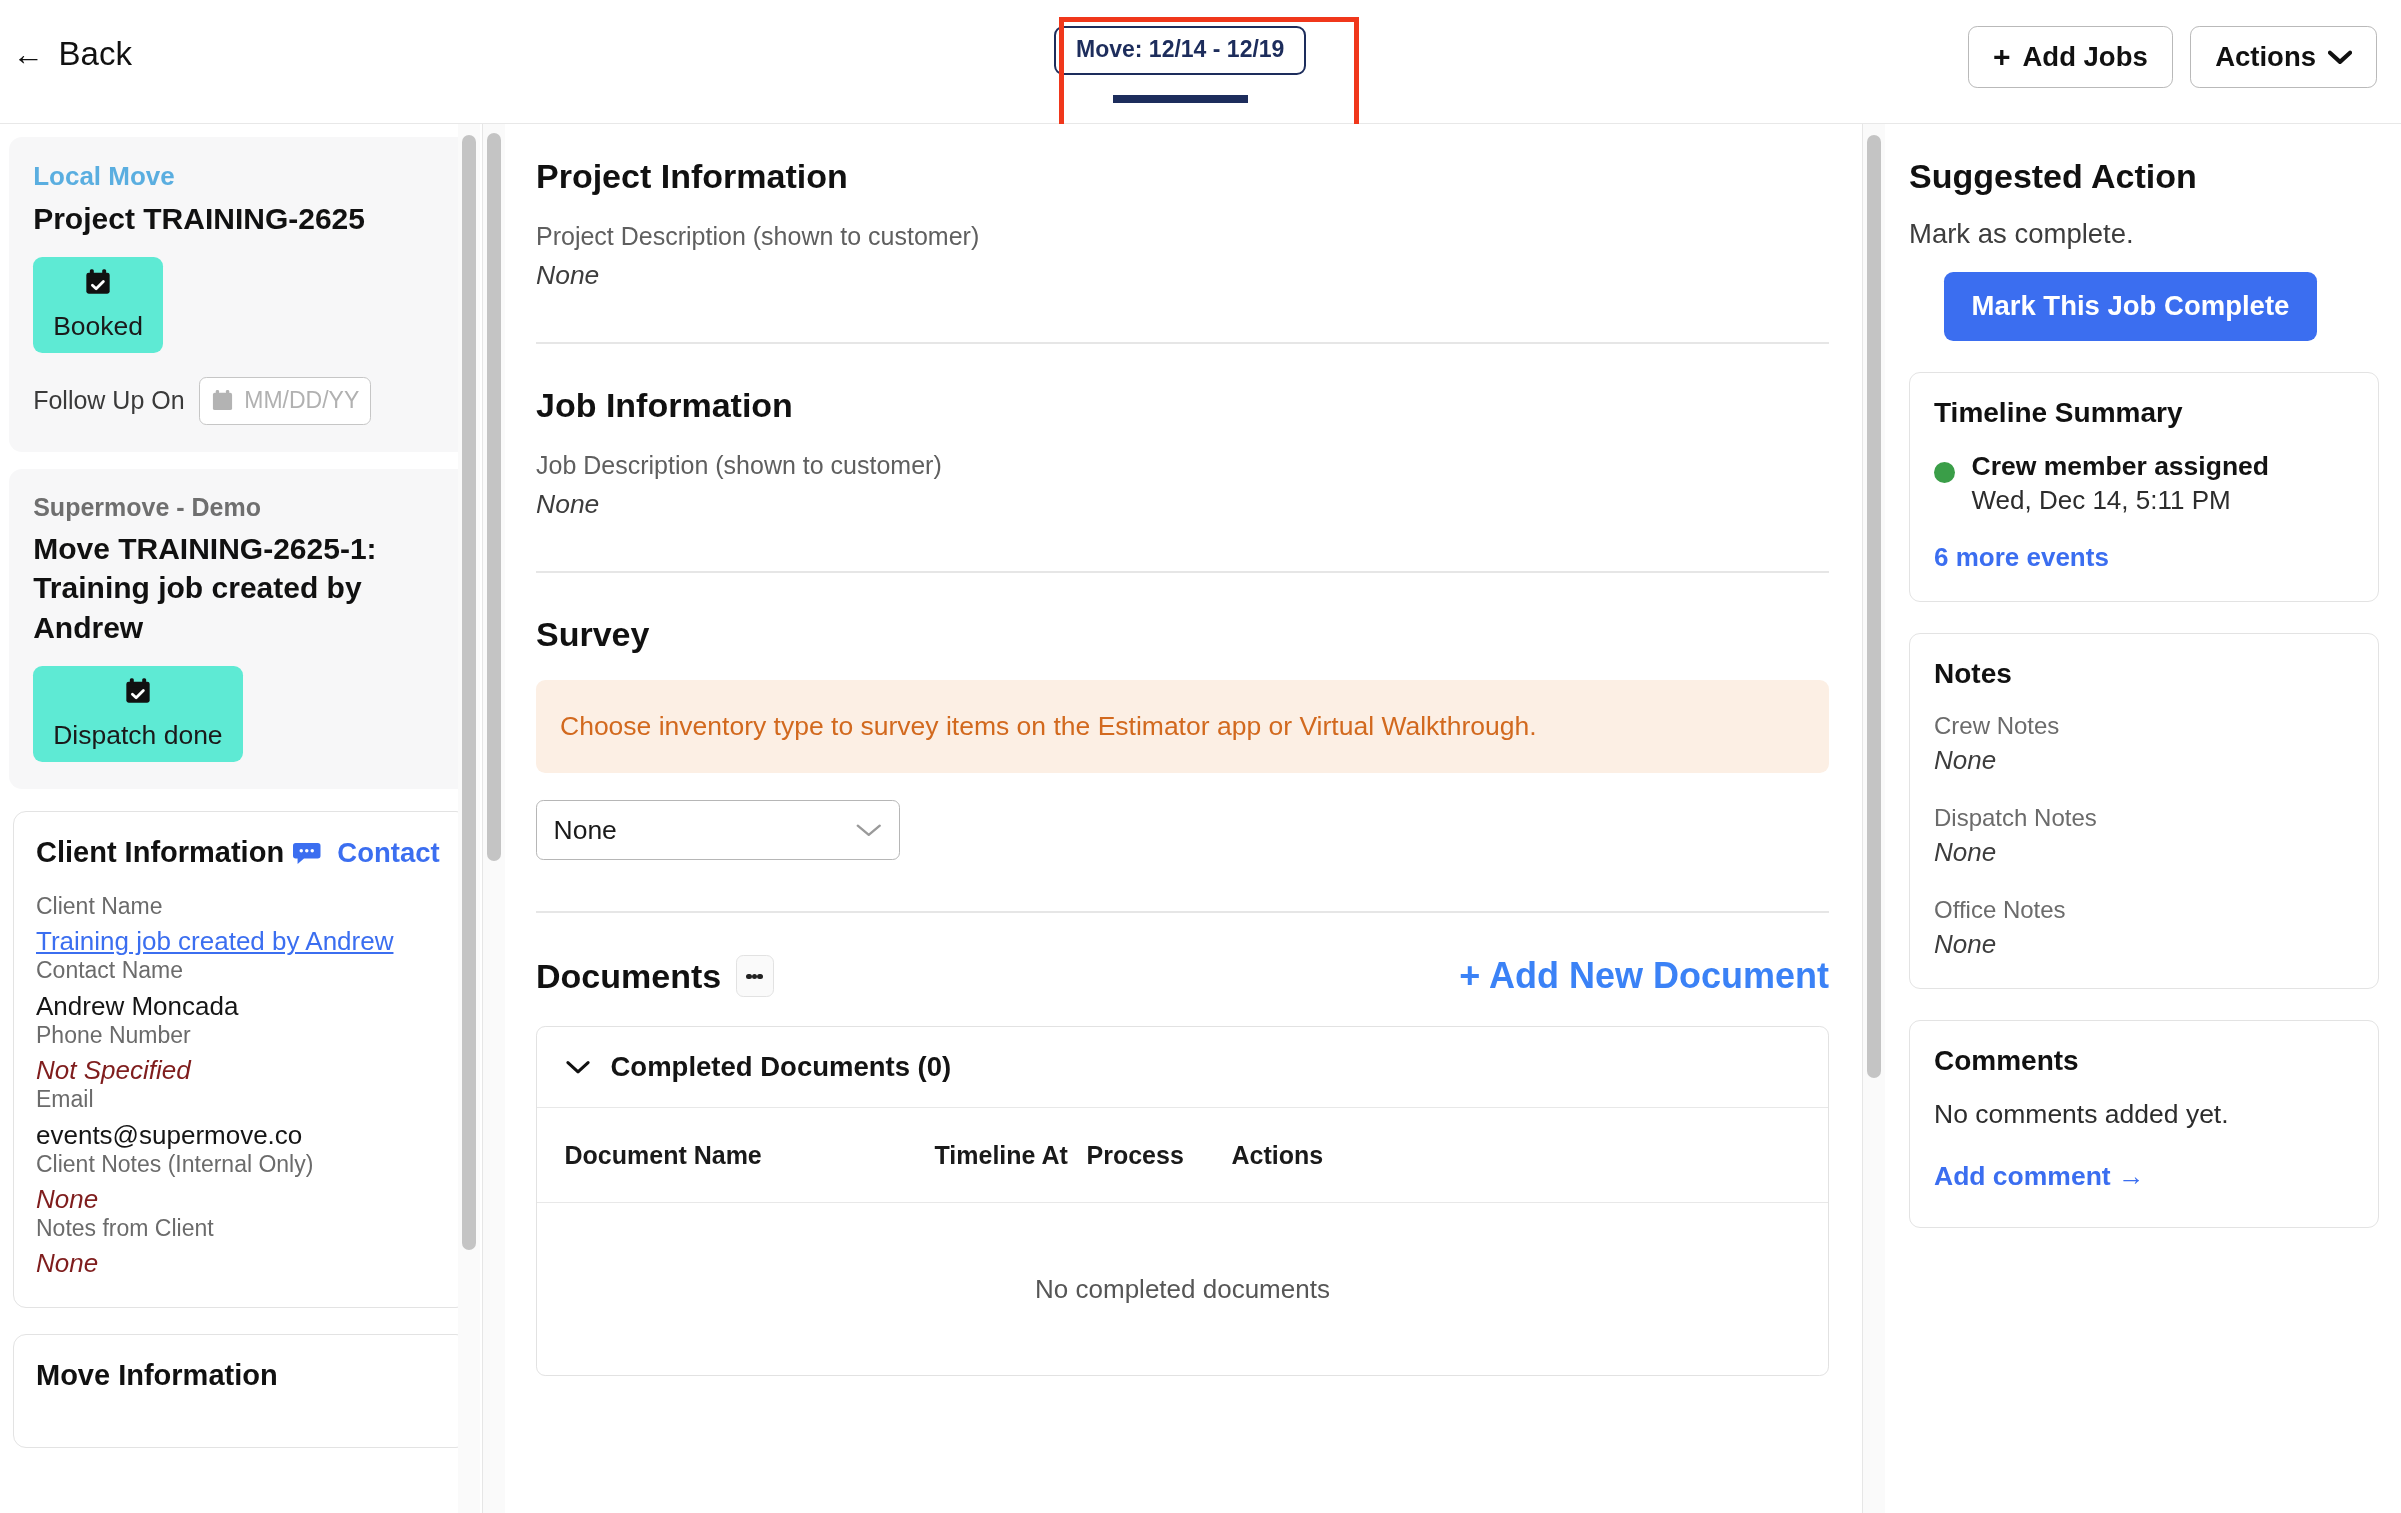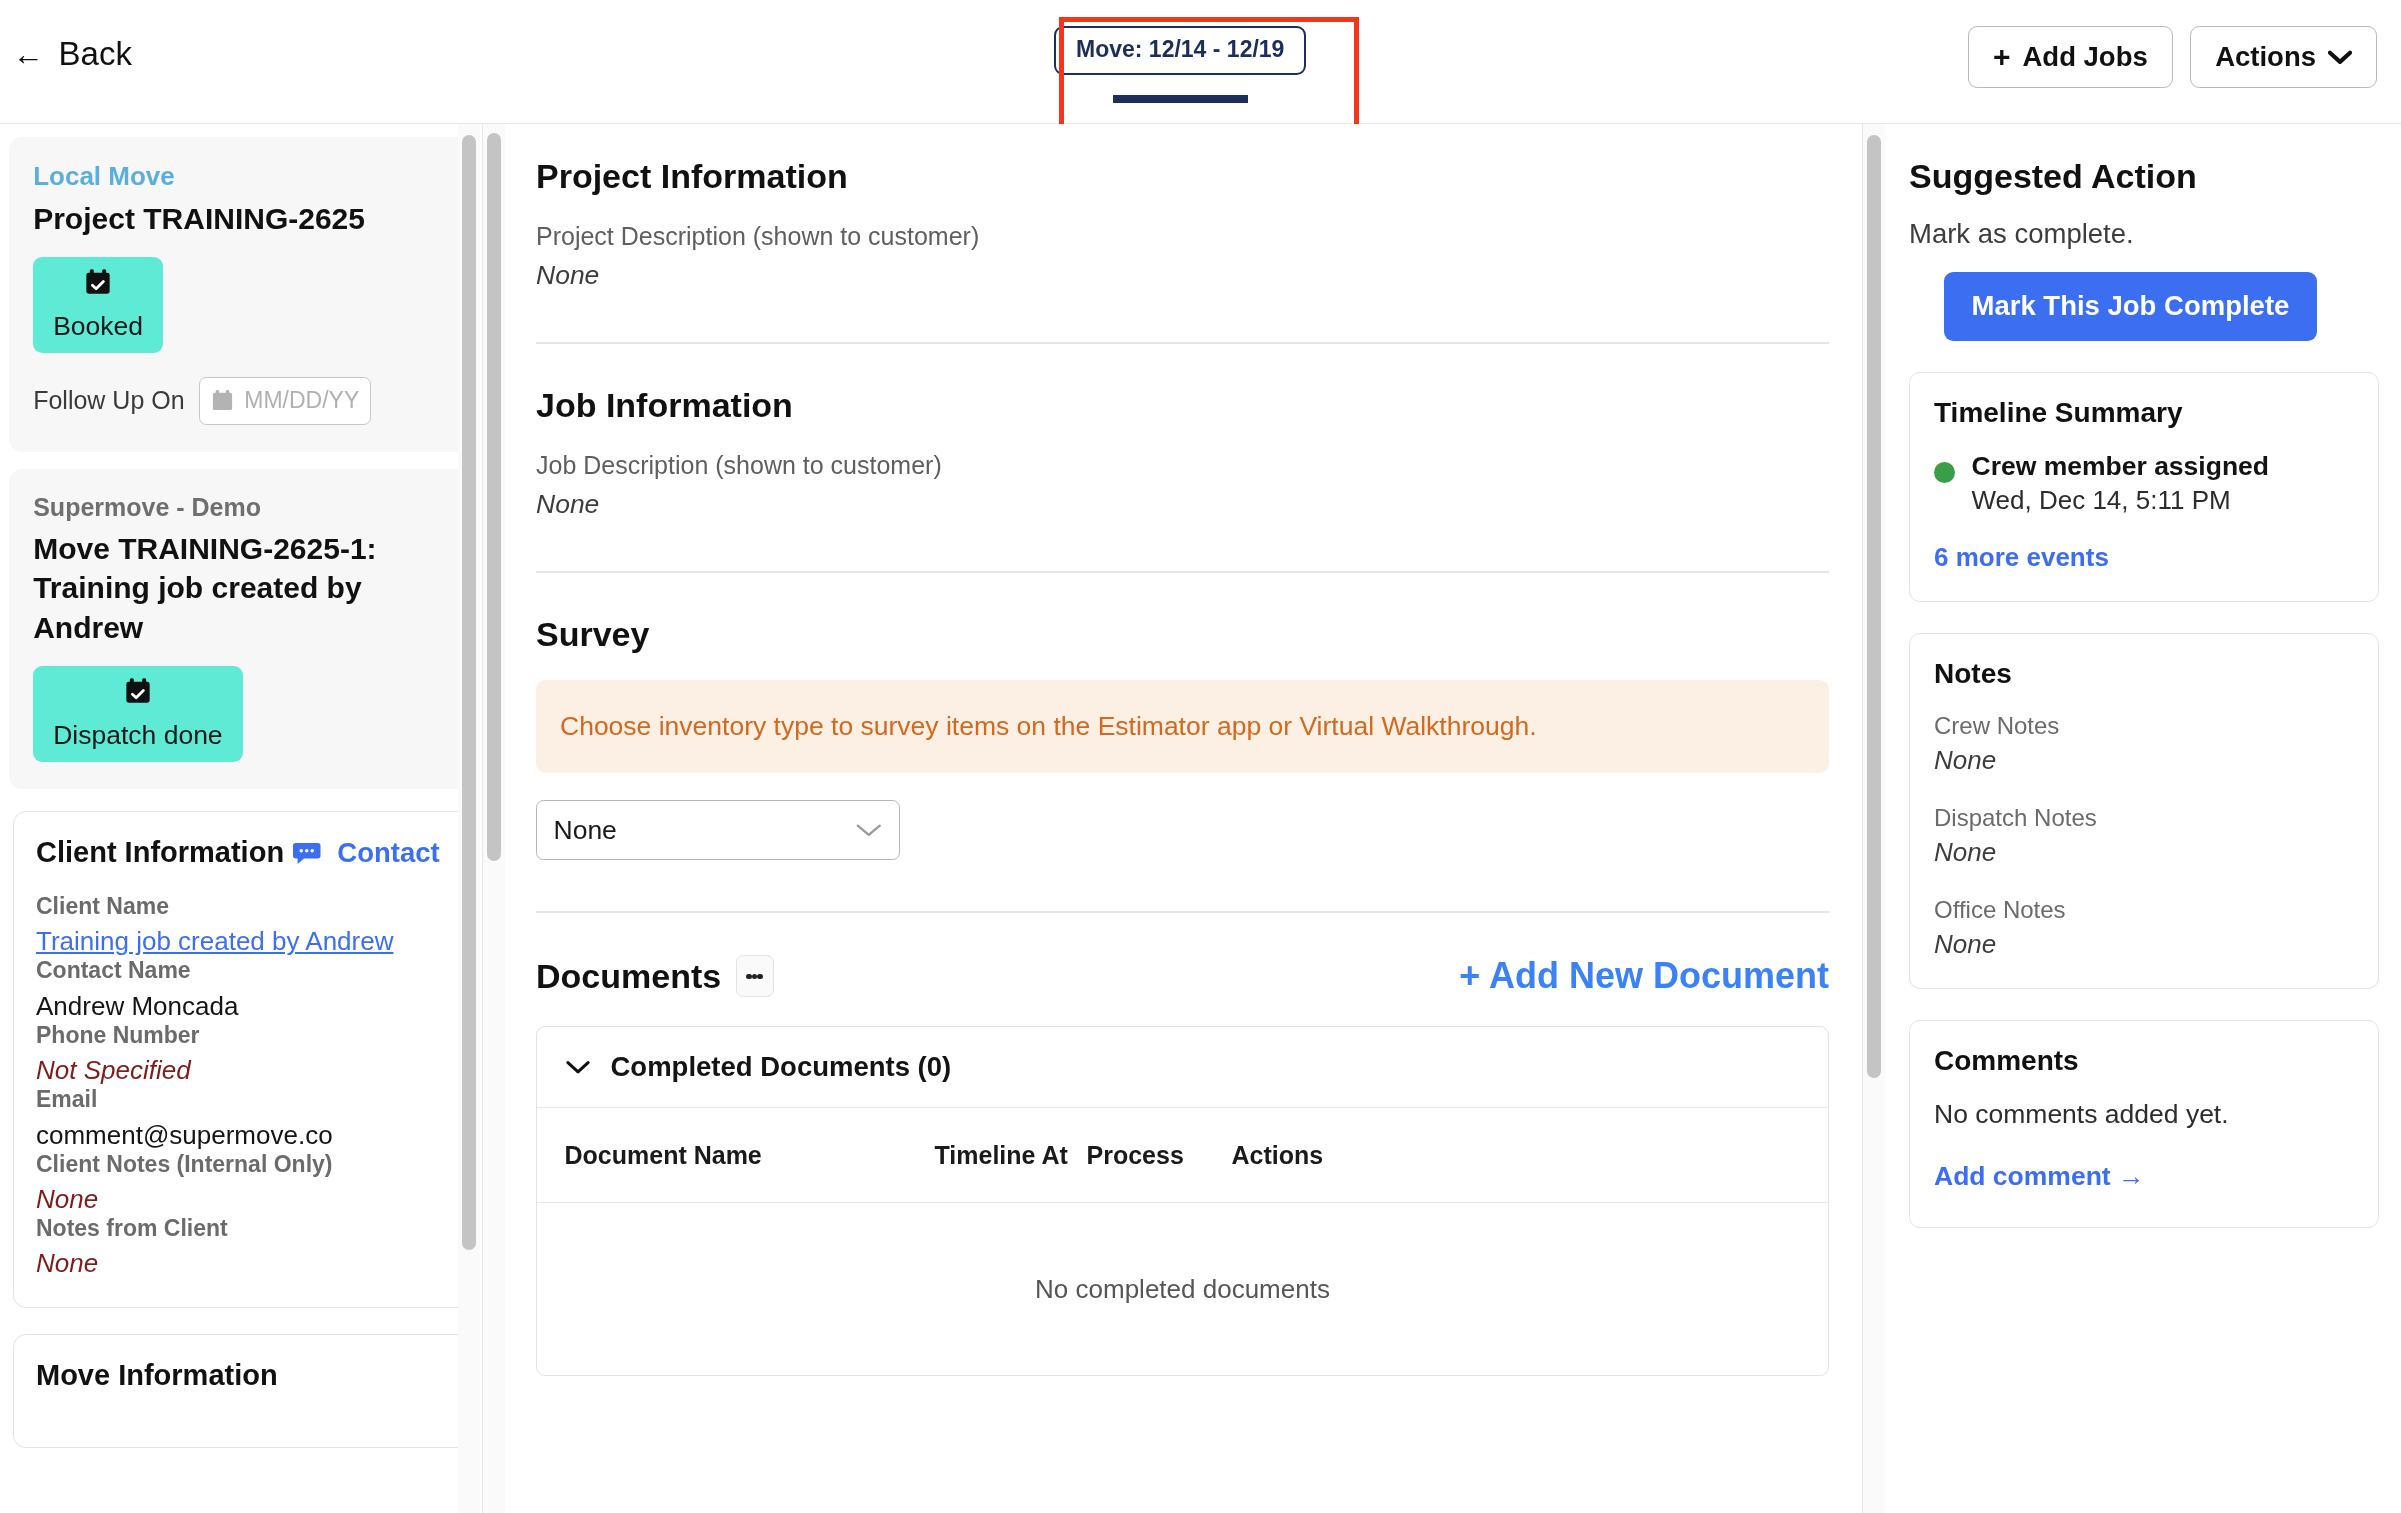--- a/index.html
+++ b/index.html
@@ -154,7 +154,7 @@
   .bubble-ic { width: 27.5px; height: 24px; display:block; }
 
   .f-label { font-size: 23px; color: #6b6b6b; margin-top: 26px; margin-bottom: 6.4px; }
-  .f-label:first-of-type { margin-top: 0; font-weight: bold; }
+  .f-label:first-of-type { margin-top: 0; }
   .f-val { font-size: 26px; color: #151515; }
   .f-val.italic { font-style: italic; color: #7f1d1d; }
   .f-link {

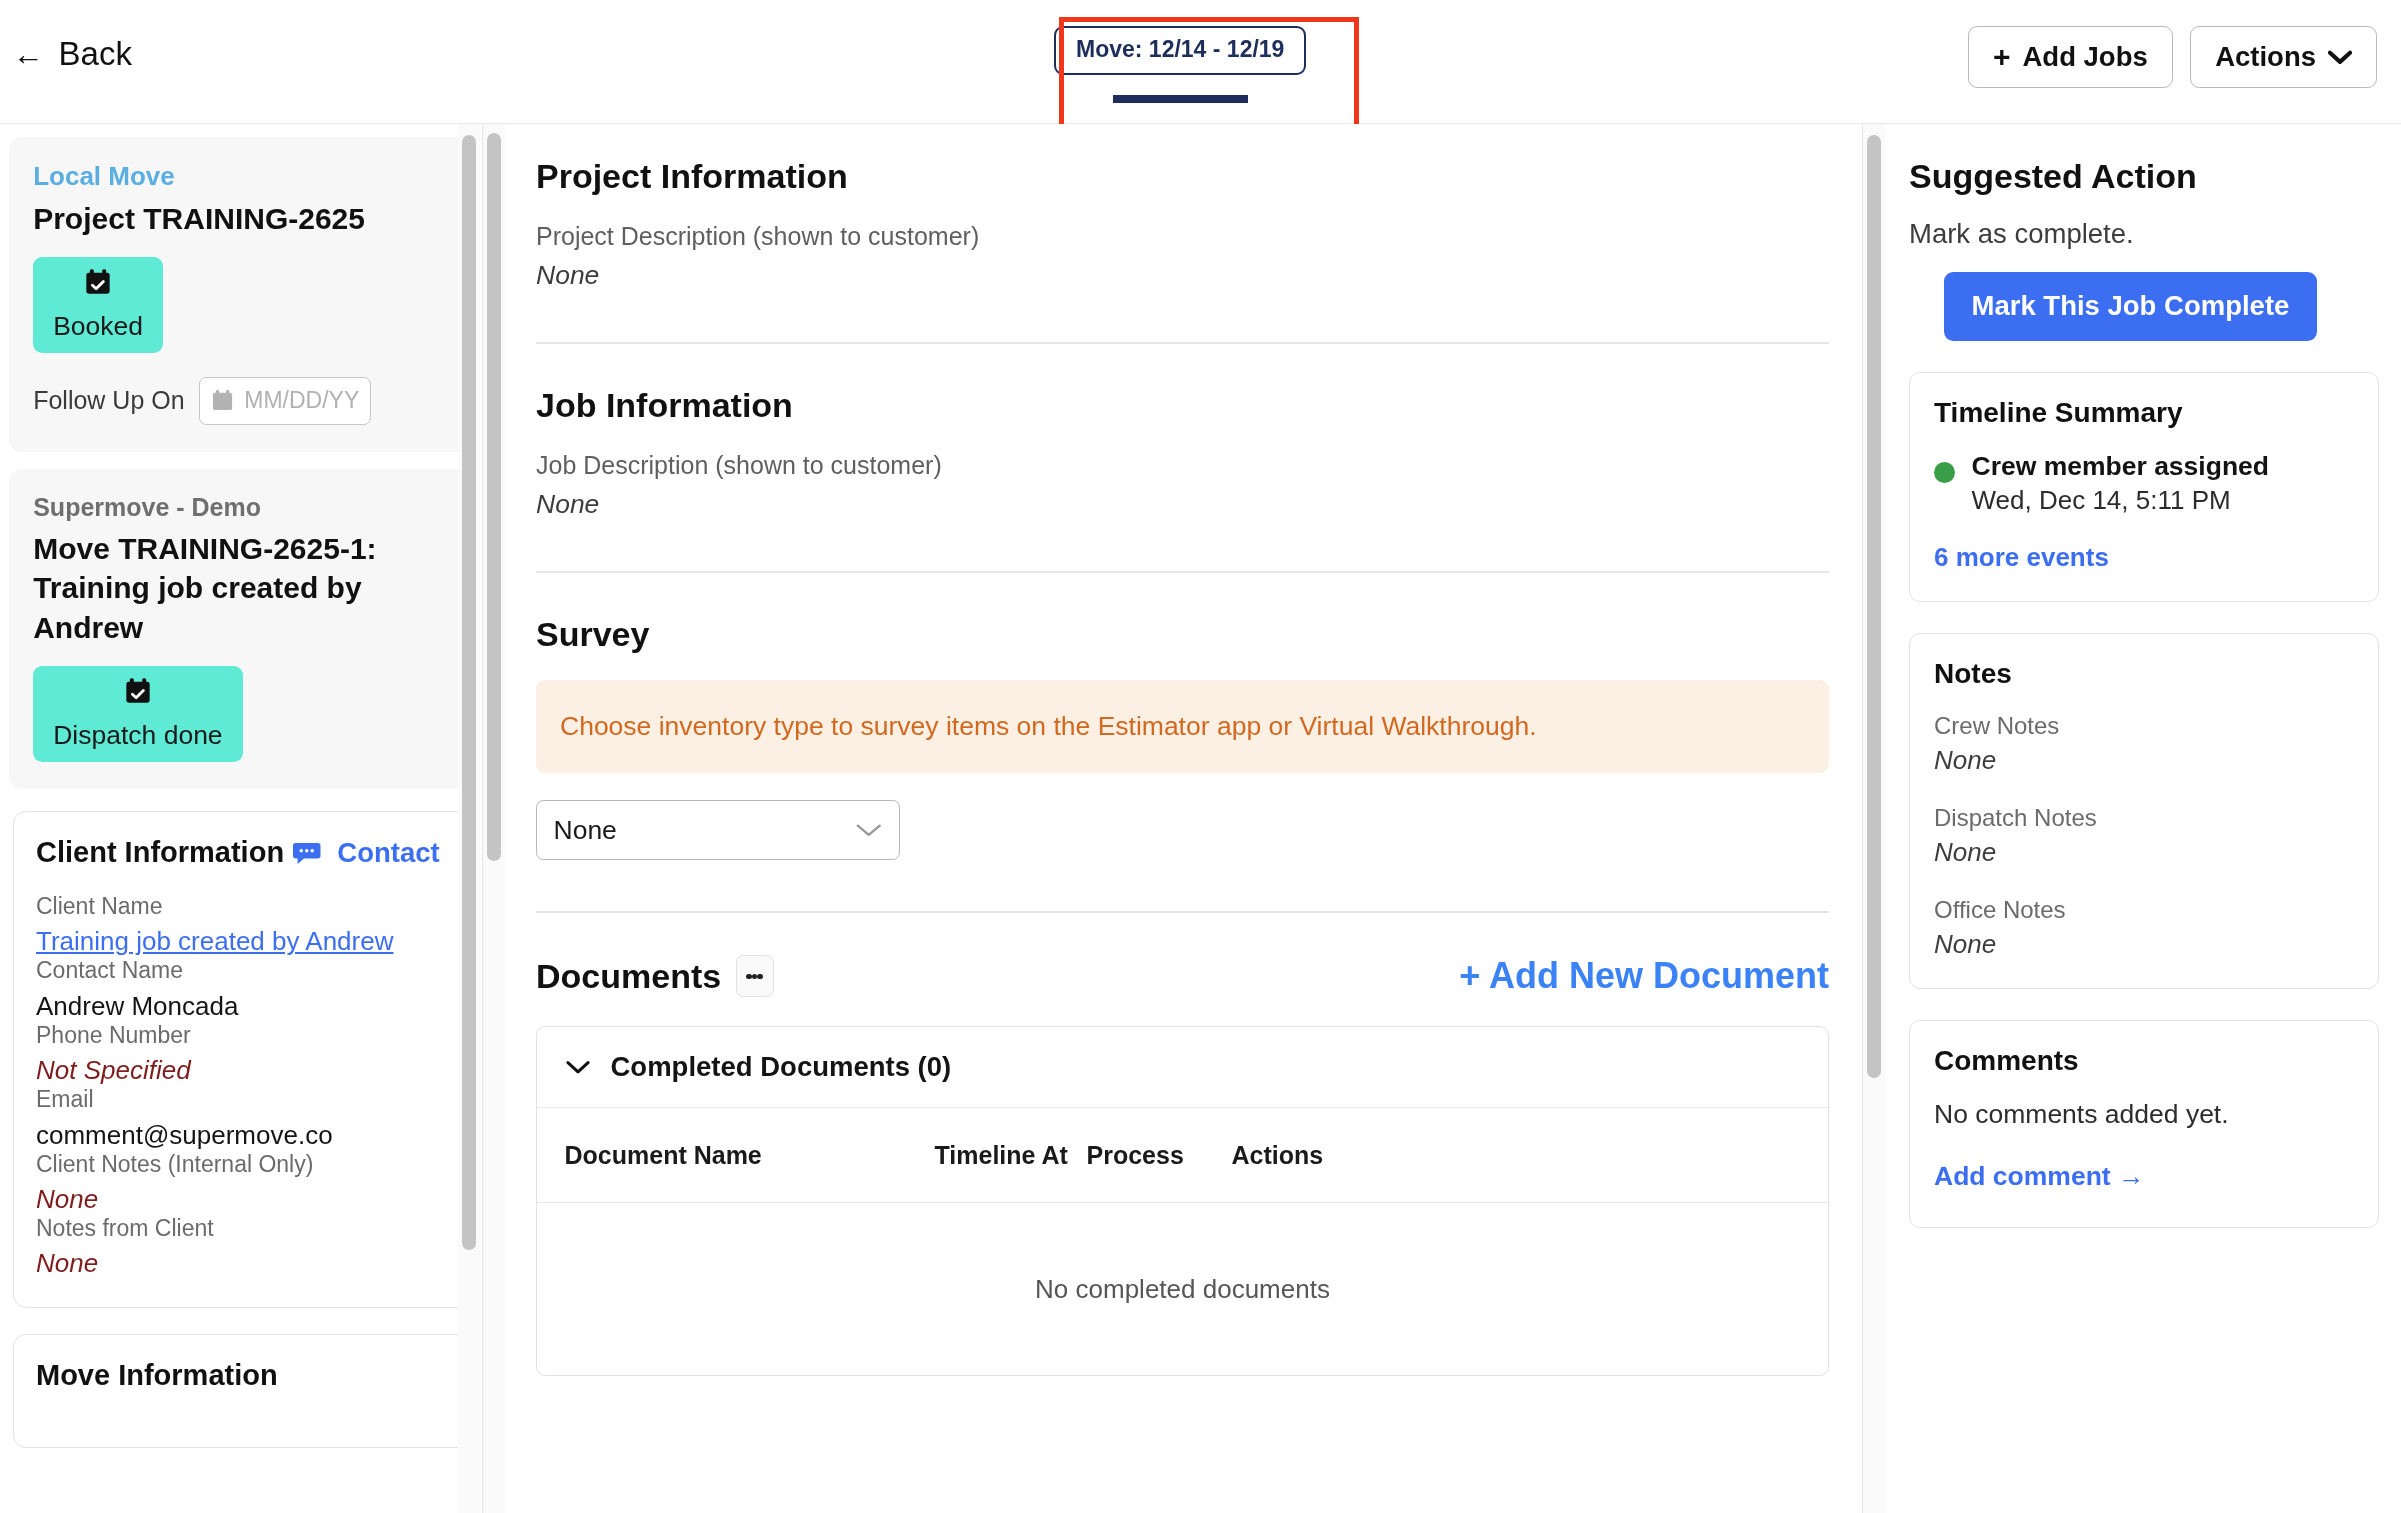--- a/index.html
+++ b/index.html
@@ -400,7 +400,7 @@
         </div>
         <div>
           <div class="f-label">Email</div>
-          <div class="f-val">comment@supermove.co</div>
+          <div class="f-val">events@supermove.co</div>
         </div>
         <div>
           <div class="f-label">Client Notes (Internal Only)</div>

